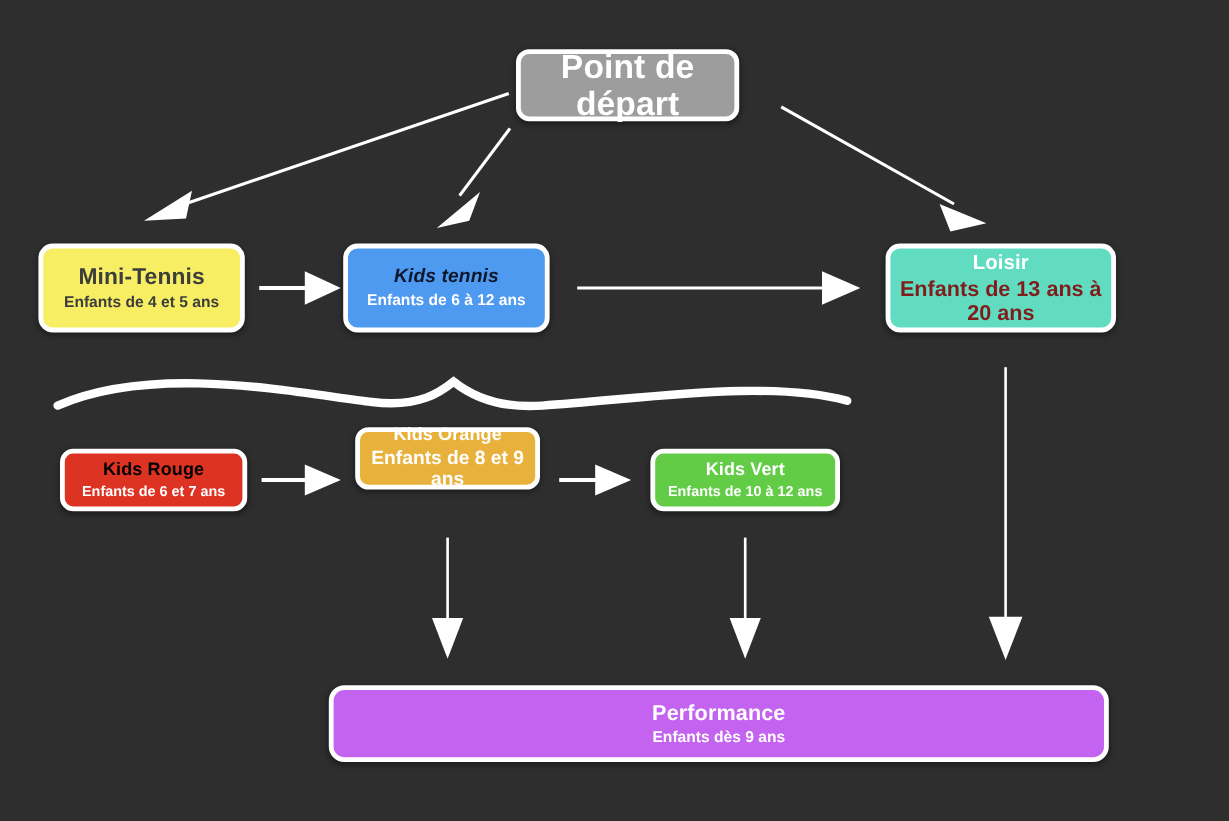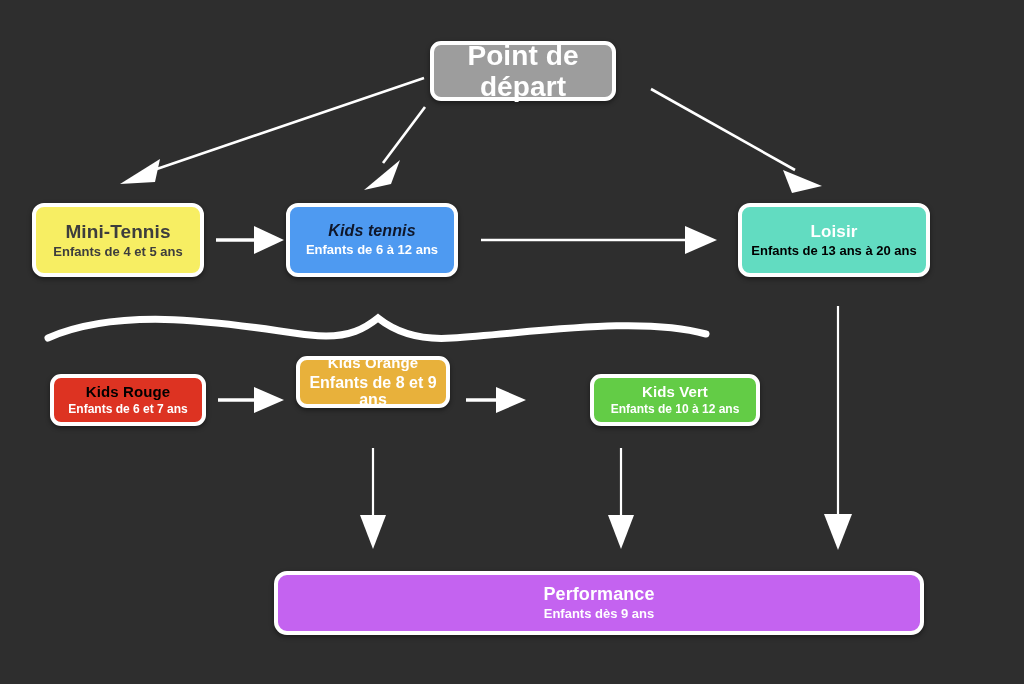--- a/index.html
+++ b/index.html
@@ -75,7 +75,7 @@
     background: #62dcc1;
   }
   #n-loisir .title { font-size: 17px; color: #ffffff; }
-  #n-loisir .sub { font-size: 13px; color: #000000; margin-top: 3px; }
+  #n-loisir .sub { font-size: 18px; color: #7f1d1d; margin-top: 3px; }
 
   
   #n-rouge {

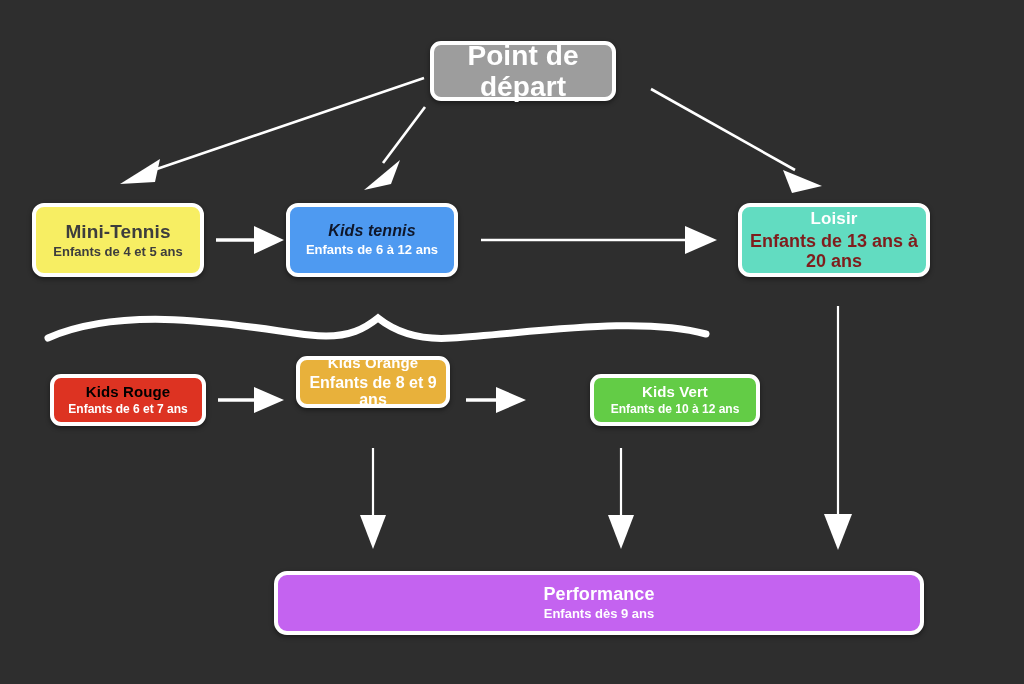--- a/index.html
+++ b/index.html
@@ -98,10 +98,9 @@
 
   #n-vert {
     left: 542px; top: 374px;
-    width: 170px; height: 52px;
+    width: 158px; height: 52px;
     background: #63cc46;
     border-radius: 11px;
-    margin-left: 48px;
   }
   #n-vert .title { font-size: 15px; color: #ffffff; }
   #n-vert .sub { font-size: 12px; color: #ffffff; margin-top: 2px; }

